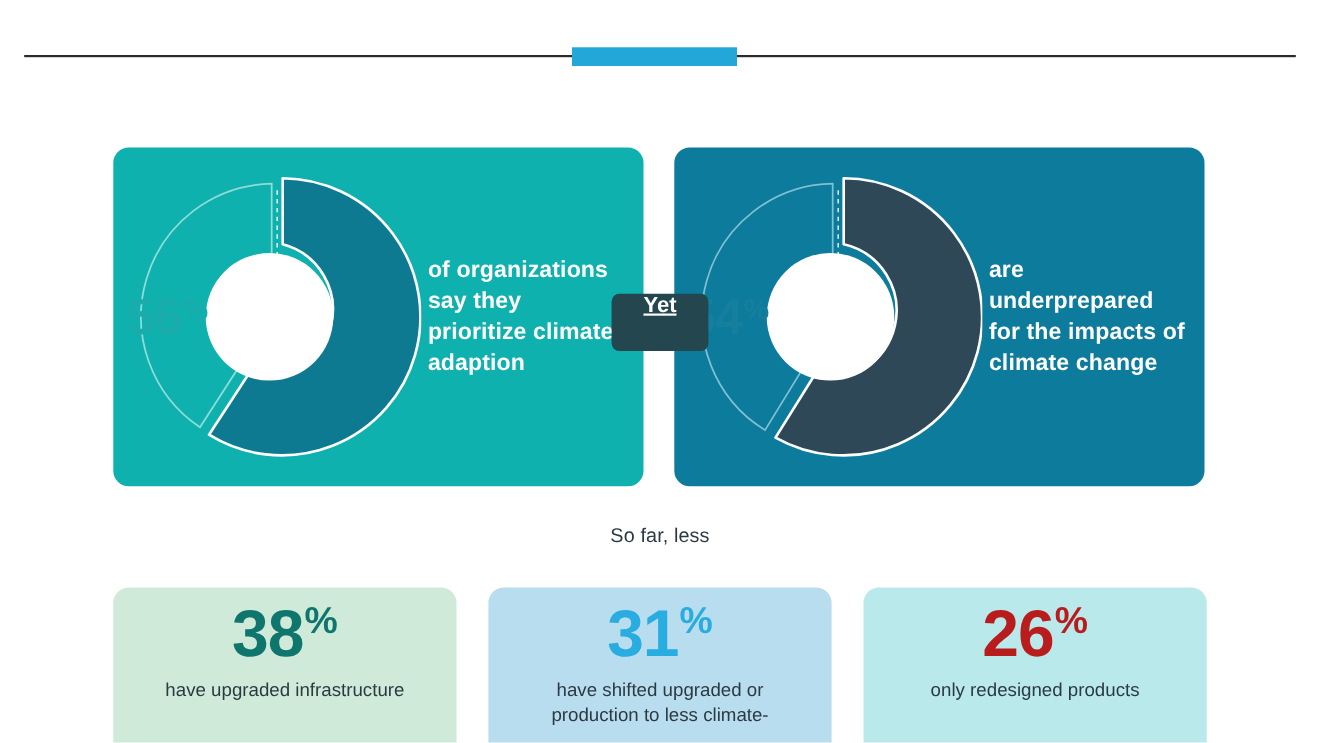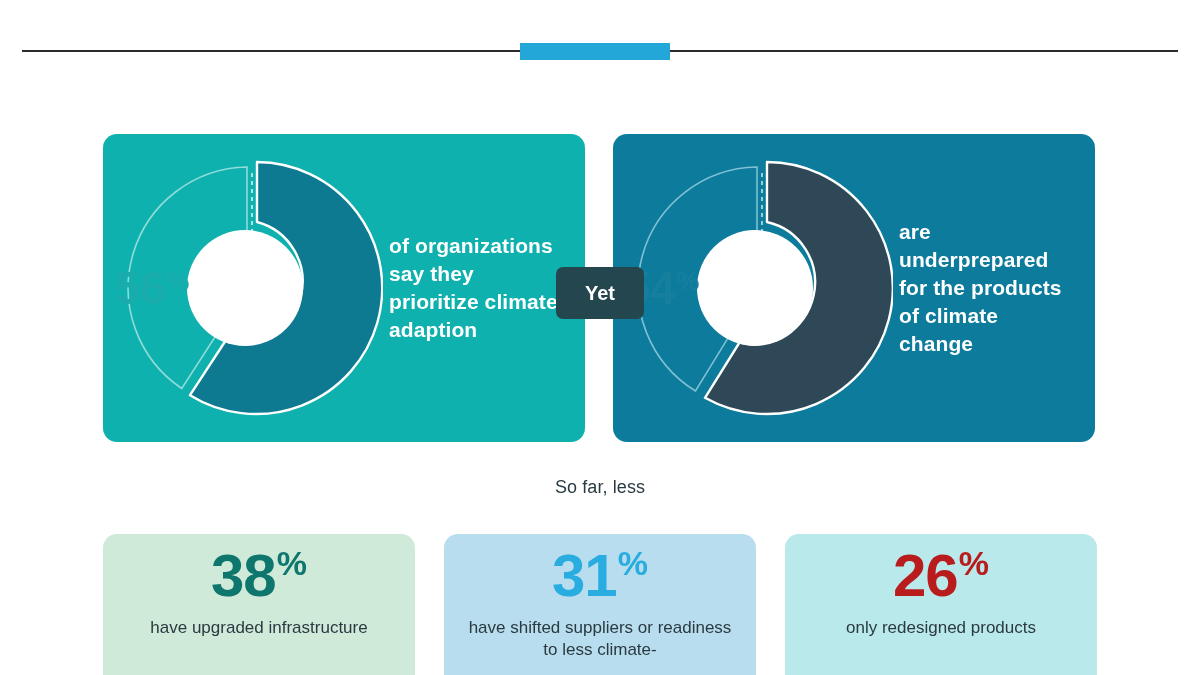--- a/index.html
+++ b/index.html
@@ -226,7 +226,7 @@
         <span class="num">54</span><span class="sym">%</span>
       </div>
     </div>
-    <div class="donut-caption">are underprepared for the products of climate change</div>
+    <div class="donut-caption">are underprepared for the impacts of climate change</div>
   </div>
 
   <div class="sofar">So far, less</div>

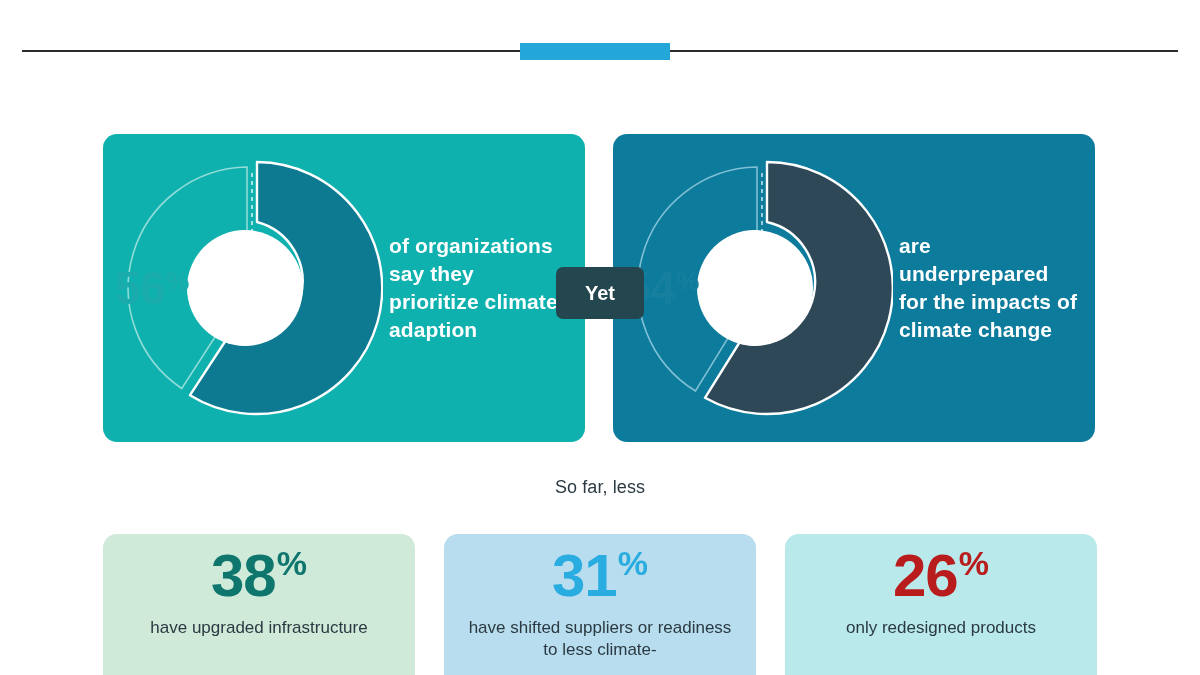--- a/index.html
+++ b/index.html
@@ -127,9 +127,10 @@
     font-size: 20px;
     font-weight: bold;
     display: flex;
-    align-items: center;
+    align-items: flex-start;
     justify-content: center;
     z-index: 5;
+    text-decoration: underline;
   }
 
   

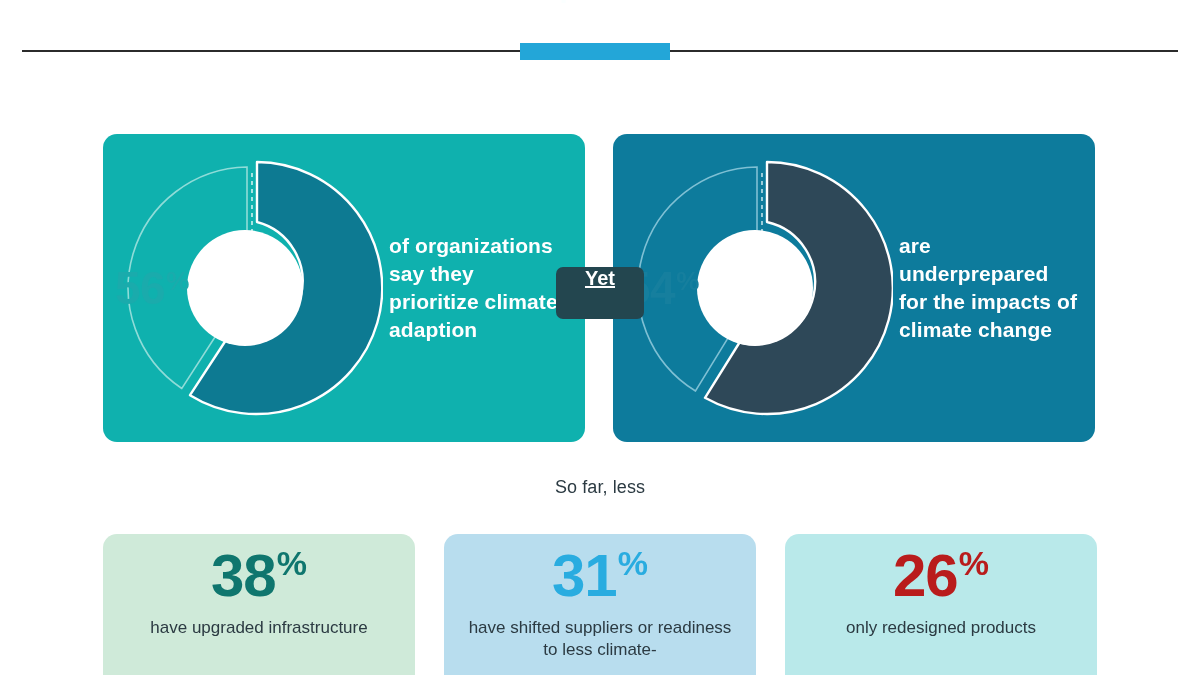--- a/index.html
+++ b/index.html
@@ -243,7 +243,7 @@
     <div class="stat-pct">
       <span class="num">31</span><span class="sym">%</span>
     </div>
-    <div class="stat-label">have shifted suppliers or readiness to less climate-</div>
+    <div class="stat-label">have shifted upgraded or production to less climate-</div>
   </div>
 
   <div class="stat-card c3">

